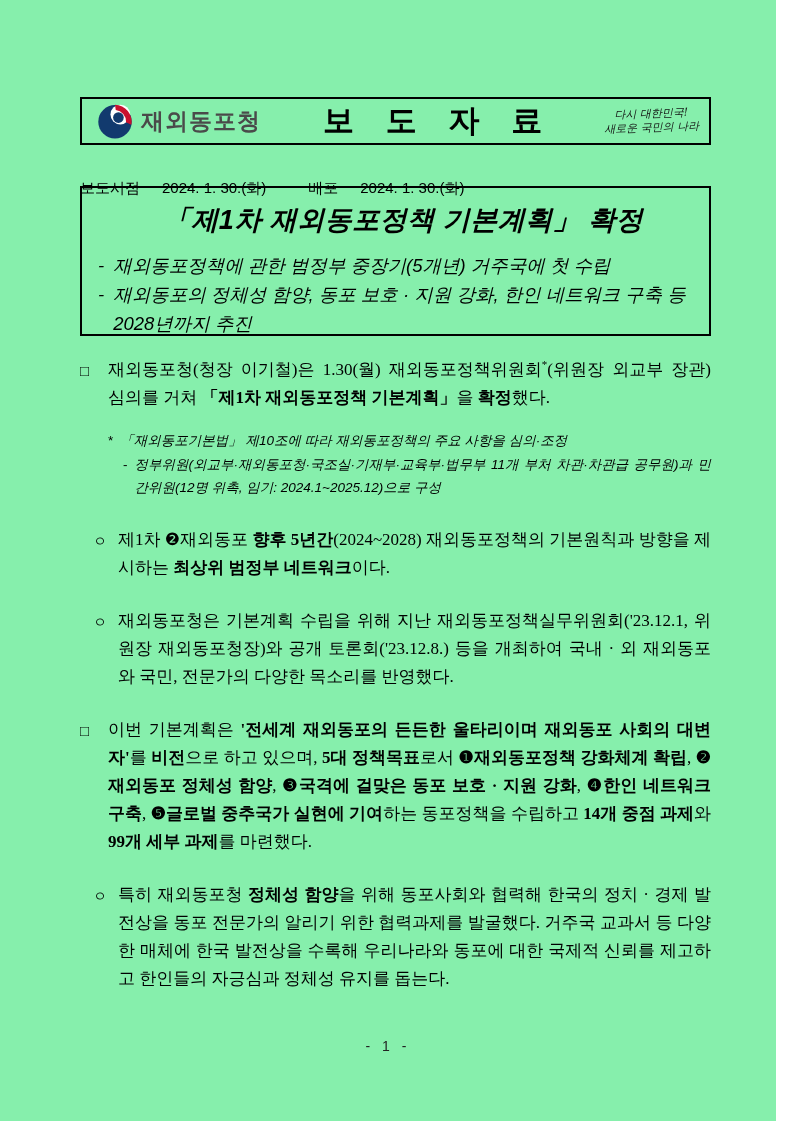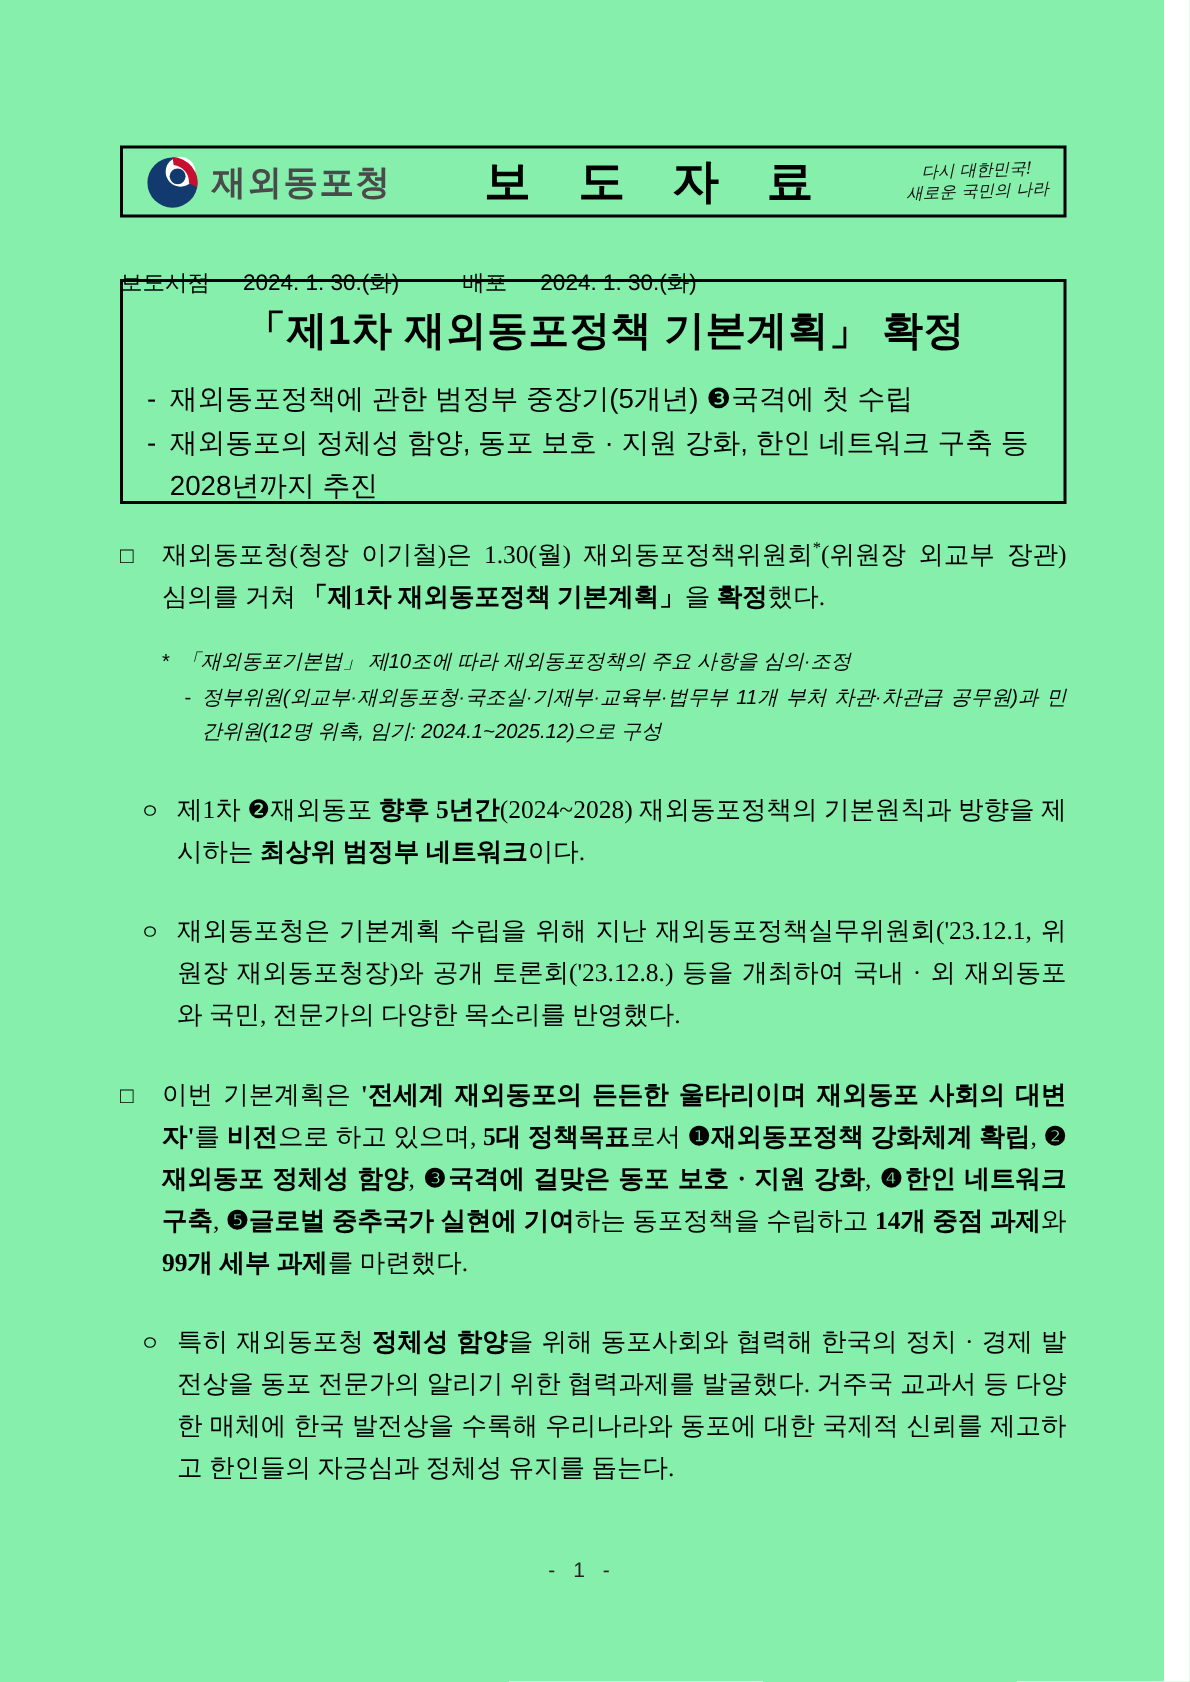--- a/index.html
+++ b/index.html
@@ -47,6 +47,7 @@
     position:absolute;left:80px;top:186px;width:631px;height:150px;
     border:2.5px solid #000;box-sizing:border-box;
     padding:12px 0 8px 16px;
+    font-style:italic;
   }
   .box-title{
     text-align:center;font-family:"Liberation Sans", sans-serif;

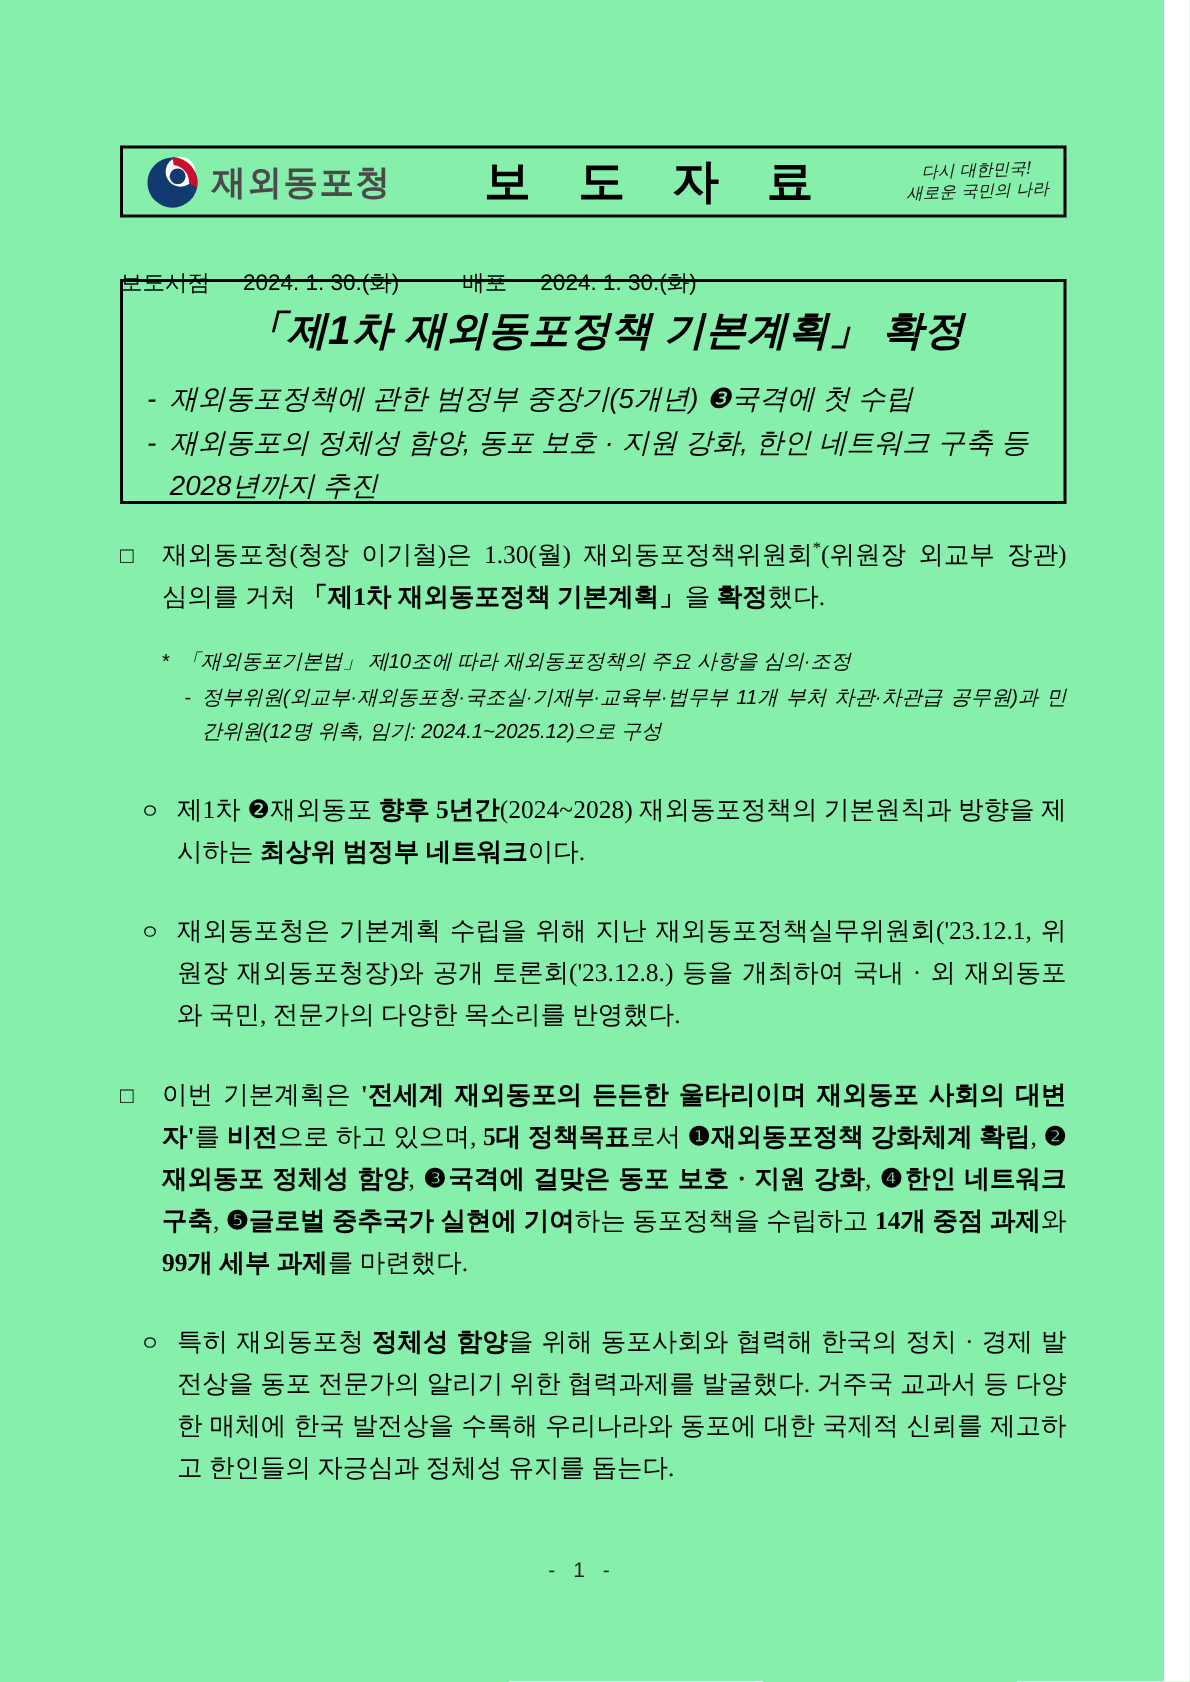--- a/index.html
+++ b/index.html
@@ -127,7 +127,7 @@
     <div class="box-bullets">
         <div class="tb">
           <span class="dash">-</span>
-          <span class="tb-text">재외동포정책에 관한 범정부 중장기(5개년) ❸국격에 첫 수립</span>
+          <span class="tb-text">재외동포정책에 관한 범정부 중장기(5개년) 거주국에 첫 수립</span>
         </div>
         <div class="tb">
           <span class="dash">-</span>

